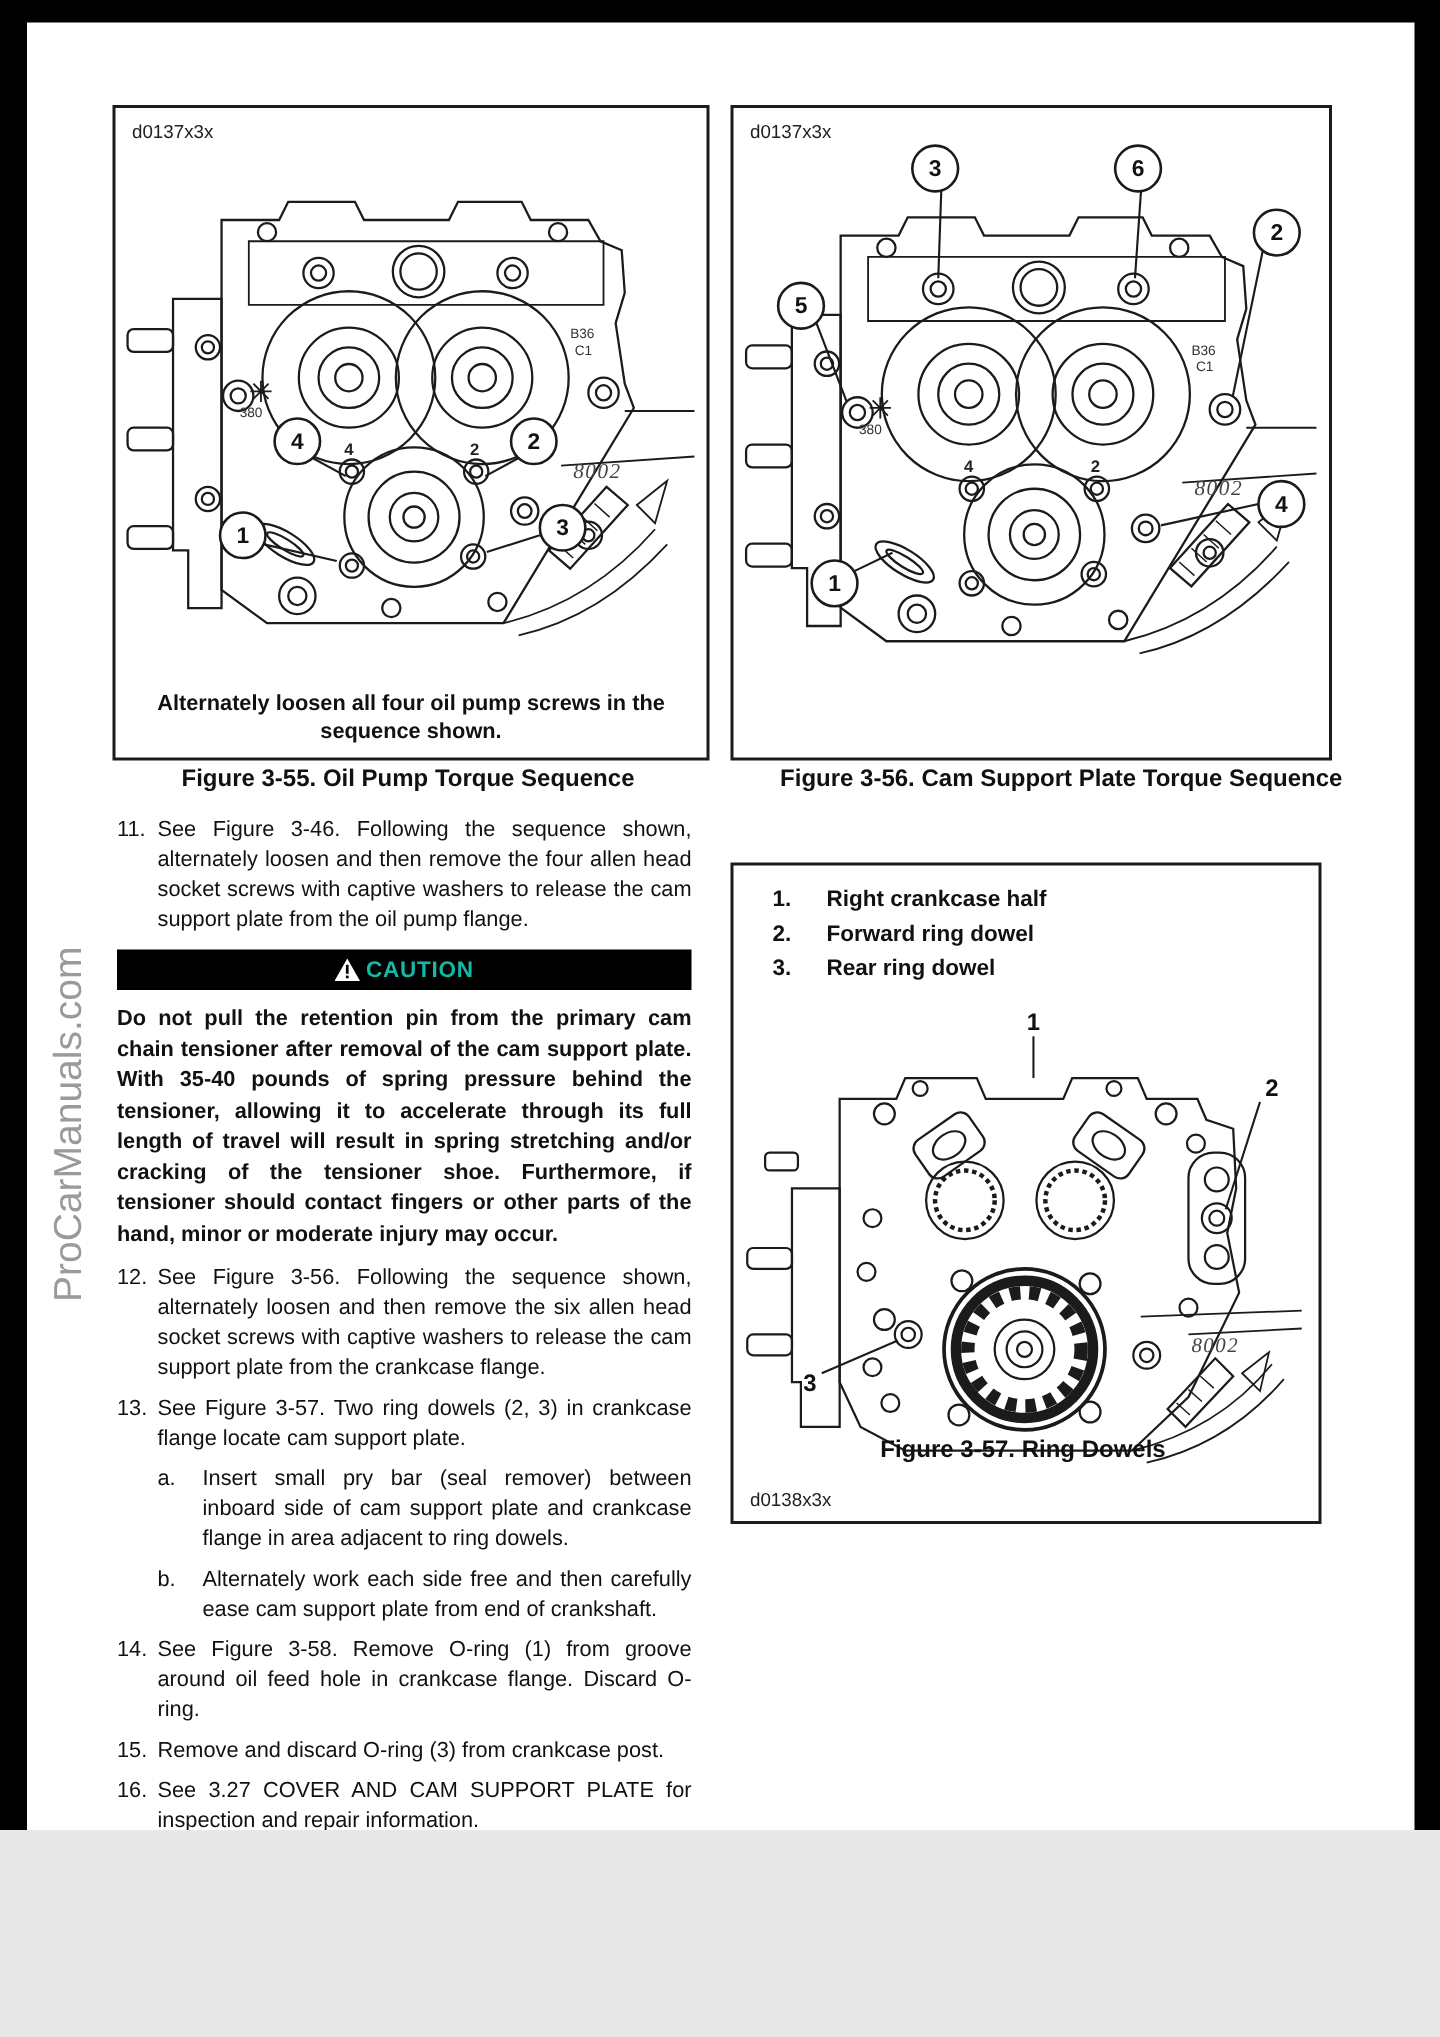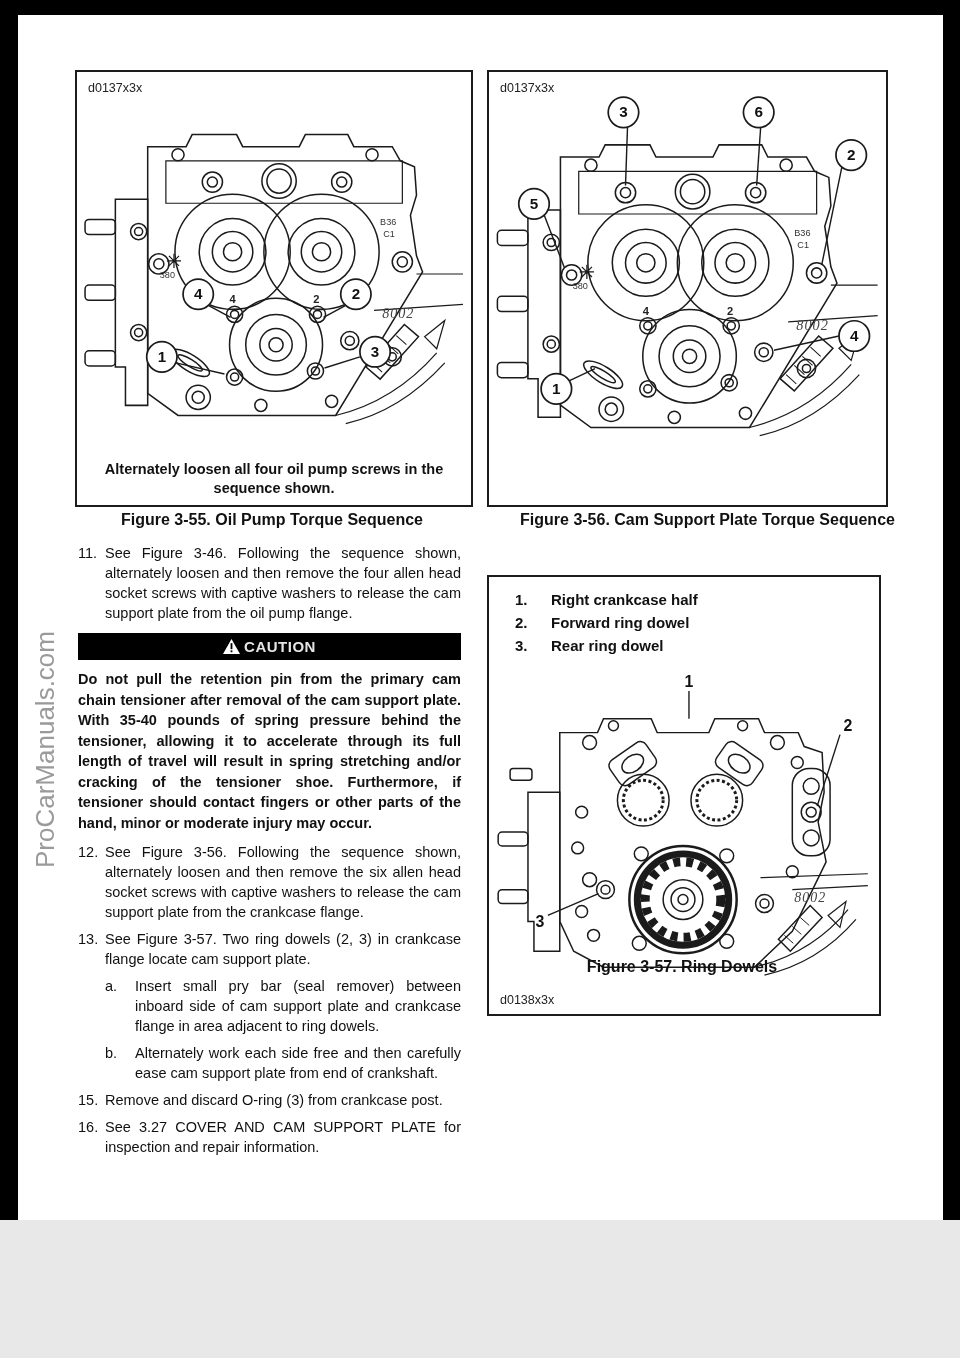--- a/index.html
+++ b/index.html
@@ -52,7 +52,7 @@
   .step-text{flex:1;text-align:justify;}
   .substep{display:flex;margin:7px 0 0 27px;}
   .sub-num{width:30px;flex-shrink:0;}
-  .caution-bar{margin:10px 0 9px 0;height:27px;background:#000;color:#e5e5e5;display:flex;
+  .caution-bar{margin:10px 0 9px 0;height:27px;background:#000;color:#14b8a6;display:flex;
                align-items:center;justify-content:center;font-weight:bold;font-size:15px;letter-spacing:.5px;}
   .caution-bar svg{margin-right:4px;}
   .caution-body{font-weight:bold;text-align:justify;margin-bottom:9px;line-height:20.5px;}

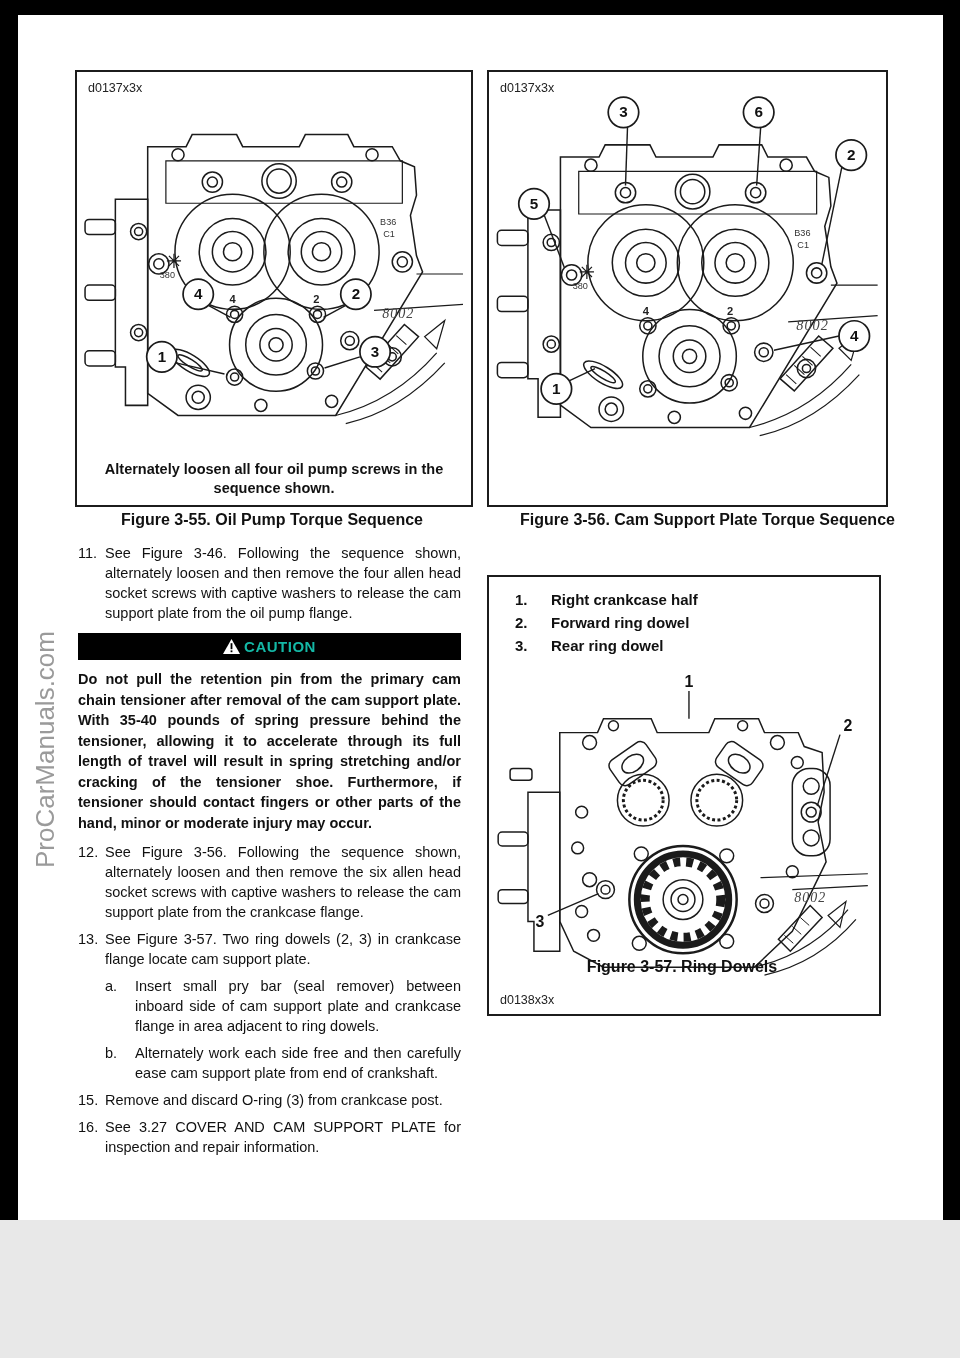--- a/index.html
+++ b/index.html
@@ -261,6 +261,10 @@
       <span class="step-text">Alternately work each side free and then carefully ease cam support plate from end of crankshaft.</span>
     </div>
     <div class="step">
+      <span class="step-num">14.</span>
+      <span class="step-text">See Figure 3-58. Remove O-ring (1) from groove around oil feed hole in crankcase flange. Discard O-ring.</span>
+    </div>
+    <div class="step">
       <span class="step-num">15.</span>
       <span class="step-text">Remove and discard O-ring (3) from crankcase post.</span>
     </div>

